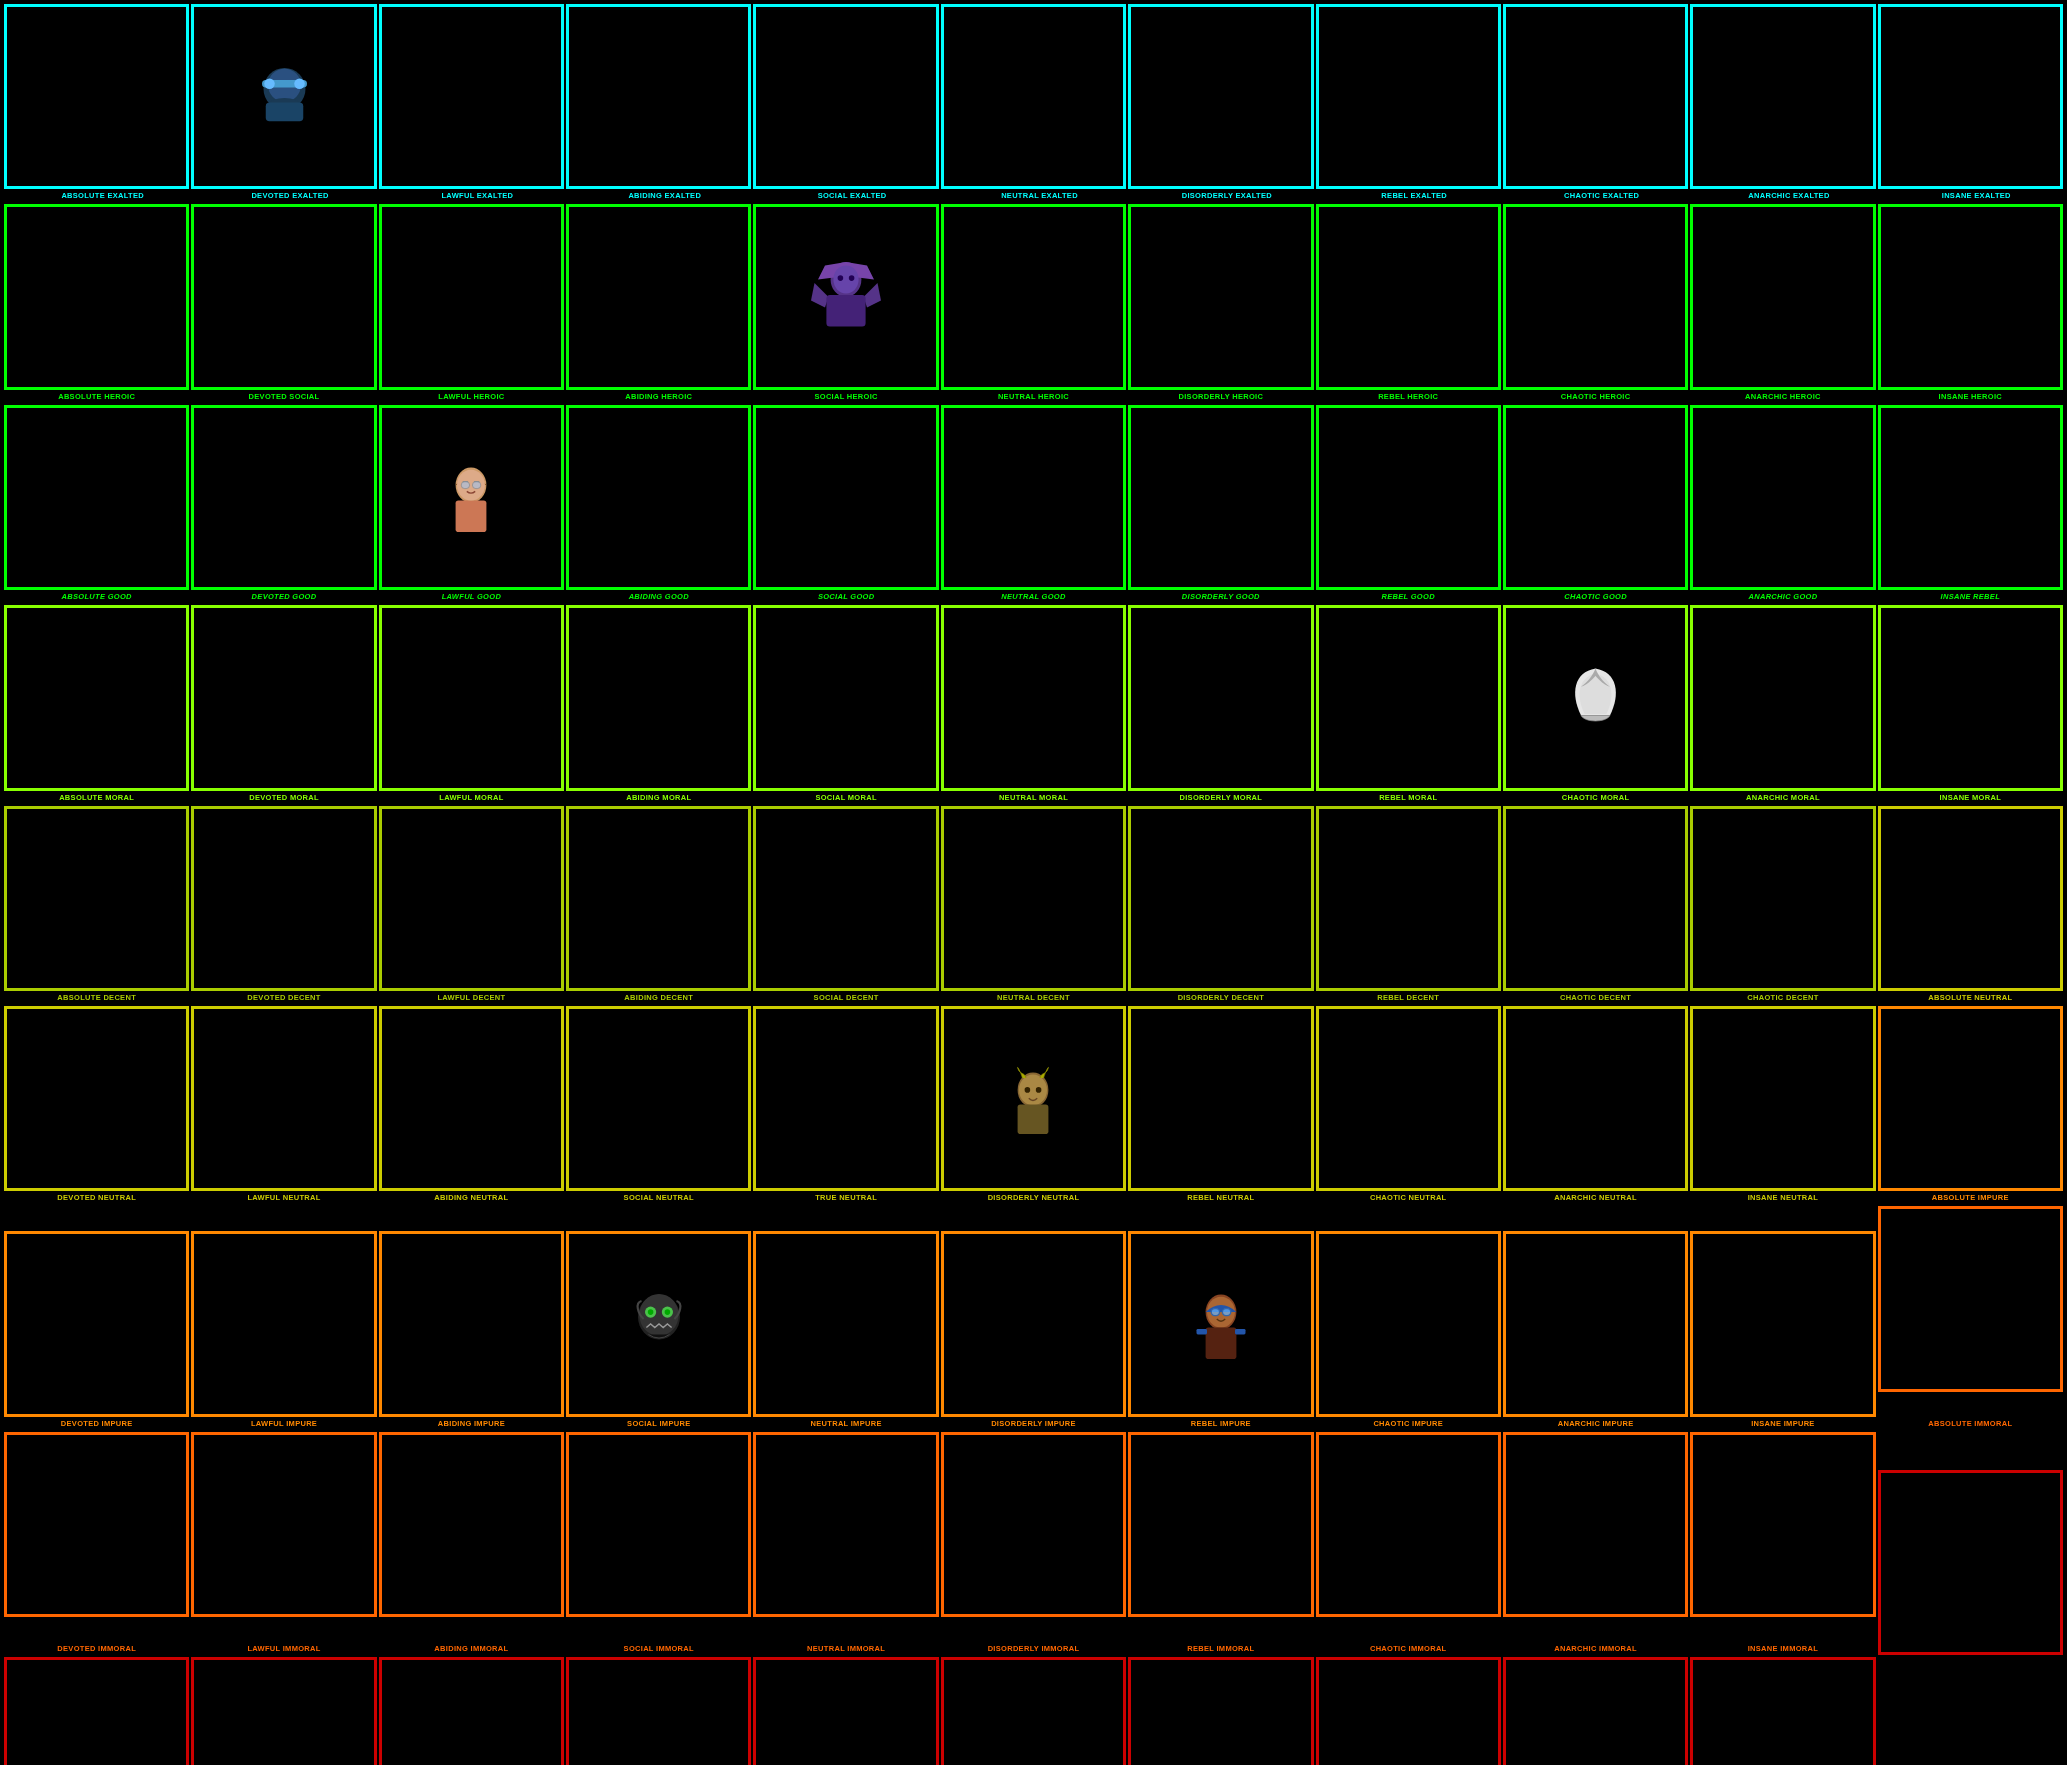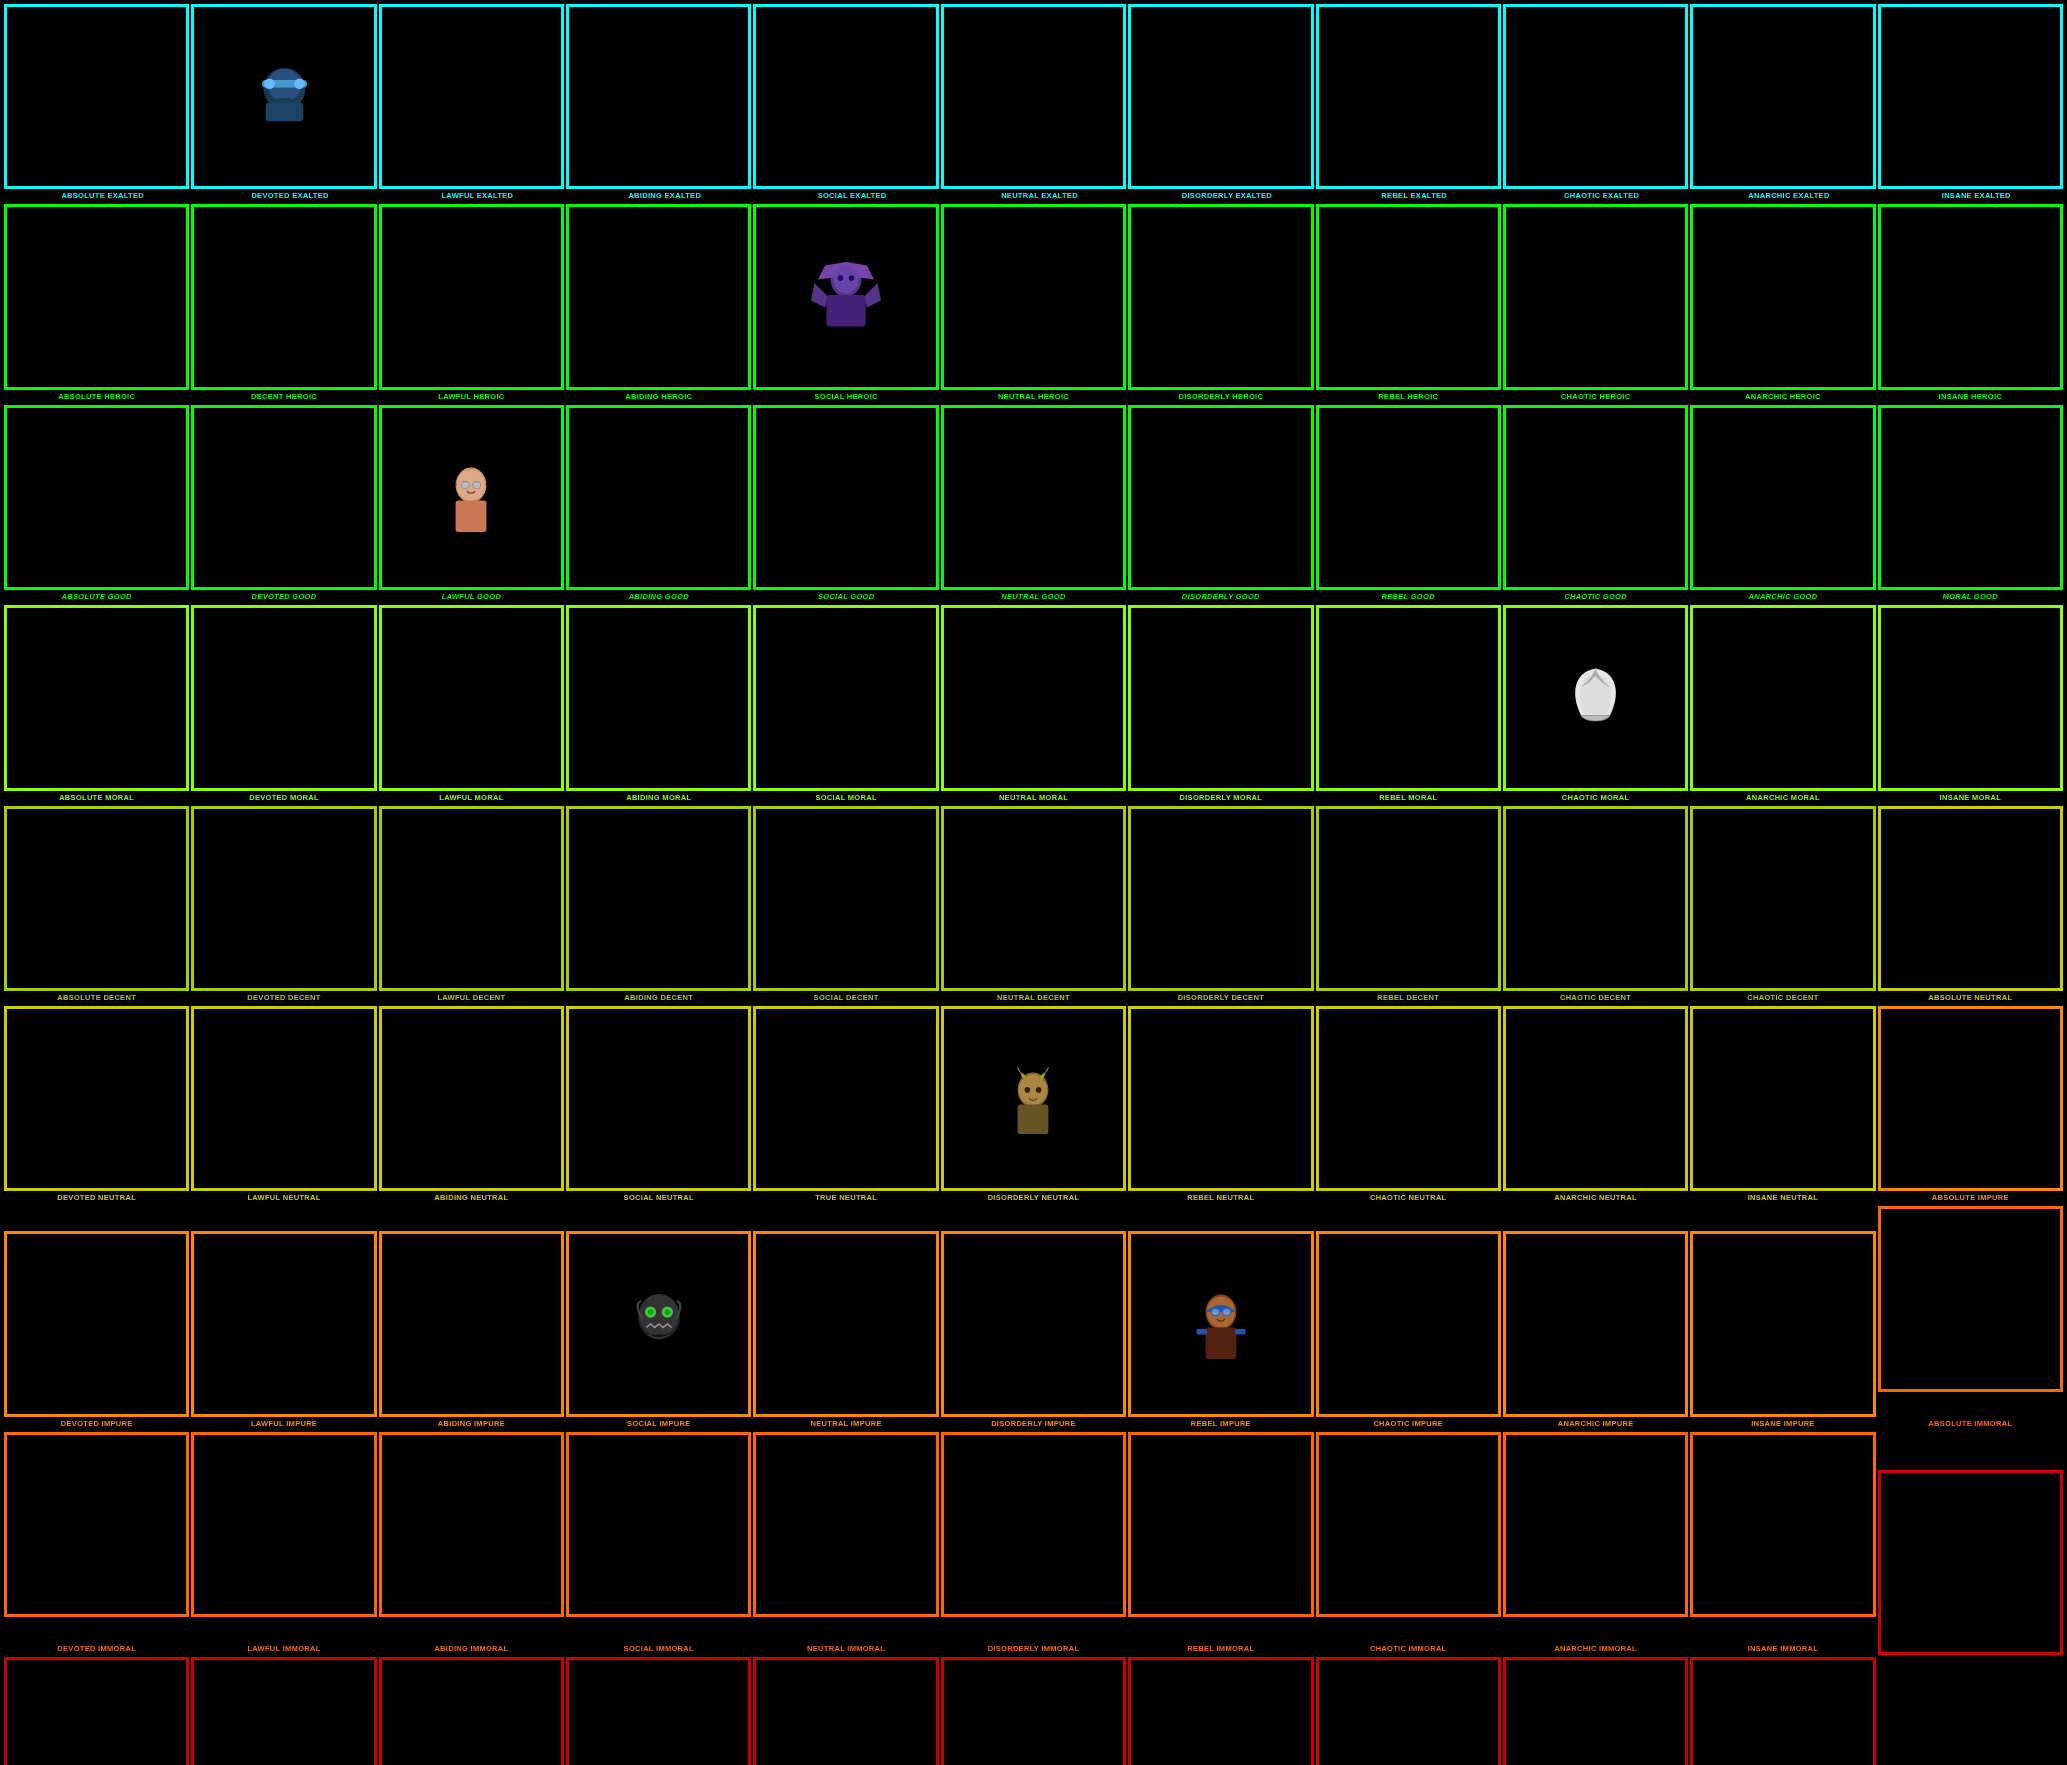--- a/index.html
+++ b/index.html
@@ -127,7 +127,7 @@
     </div>
     <div class="cell row-heroic">
       <div class="cell-box"></div>
-      <div class="cell-label">DECENT HEROIC</div>
+      <div class="cell-label">DEVOTED SOCIAL</div>
     </div>
     <div class="cell row-heroic">
       <div class="cell-box"></div>

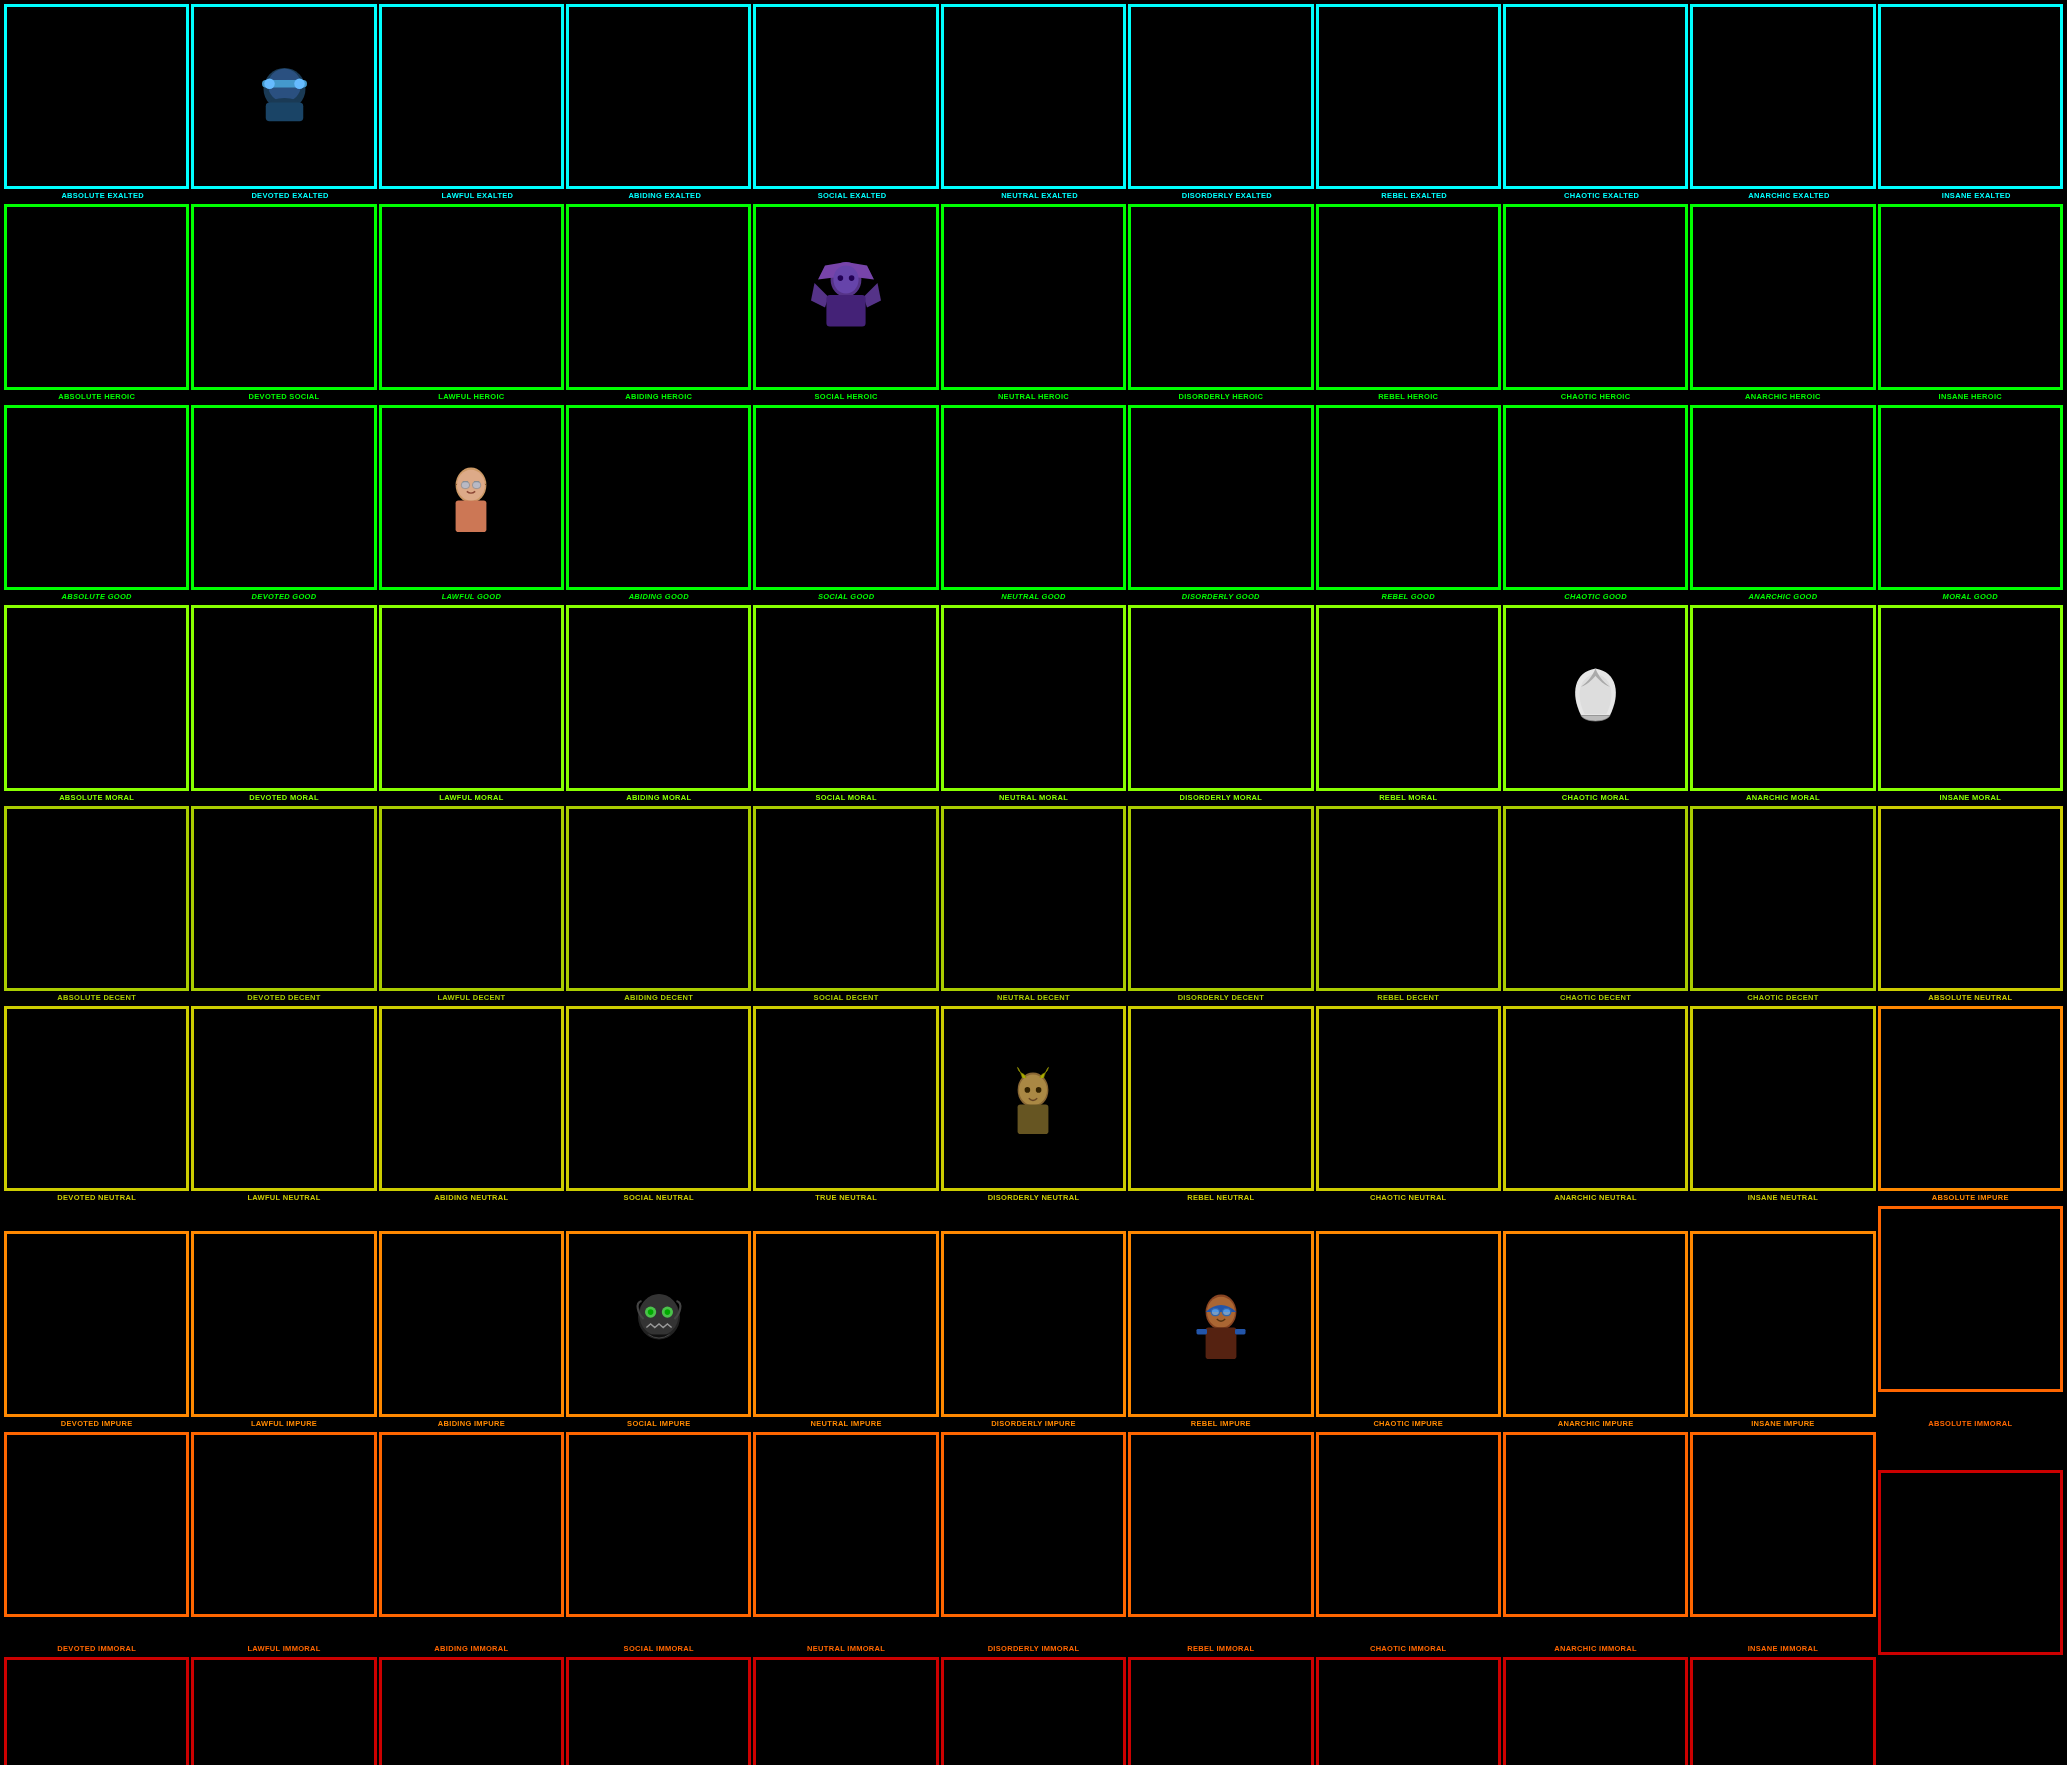--- a/index.html
+++ b/index.html
@@ -230,7 +230,7 @@
     </div>
     <div class="cell row-good">
       <div class="cell-box"></div>
-      <div class="cell-label">MORAL GOOD</div>
+      <div class="cell-label">INSANE REBEL</div>
     </div>
     <div class="cell row-moral">
       <div class="cell-box"></div>

